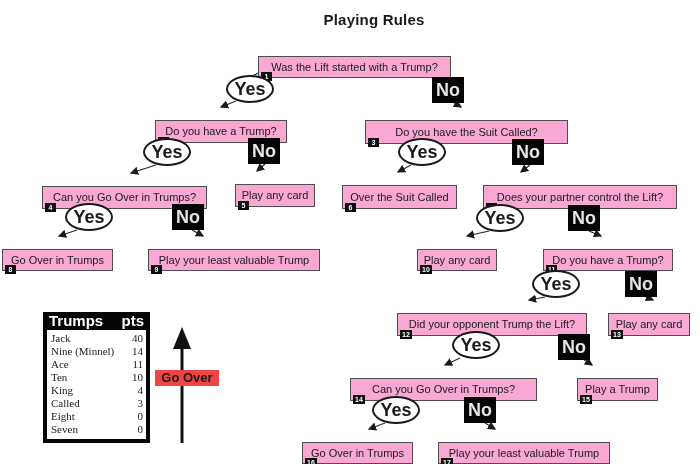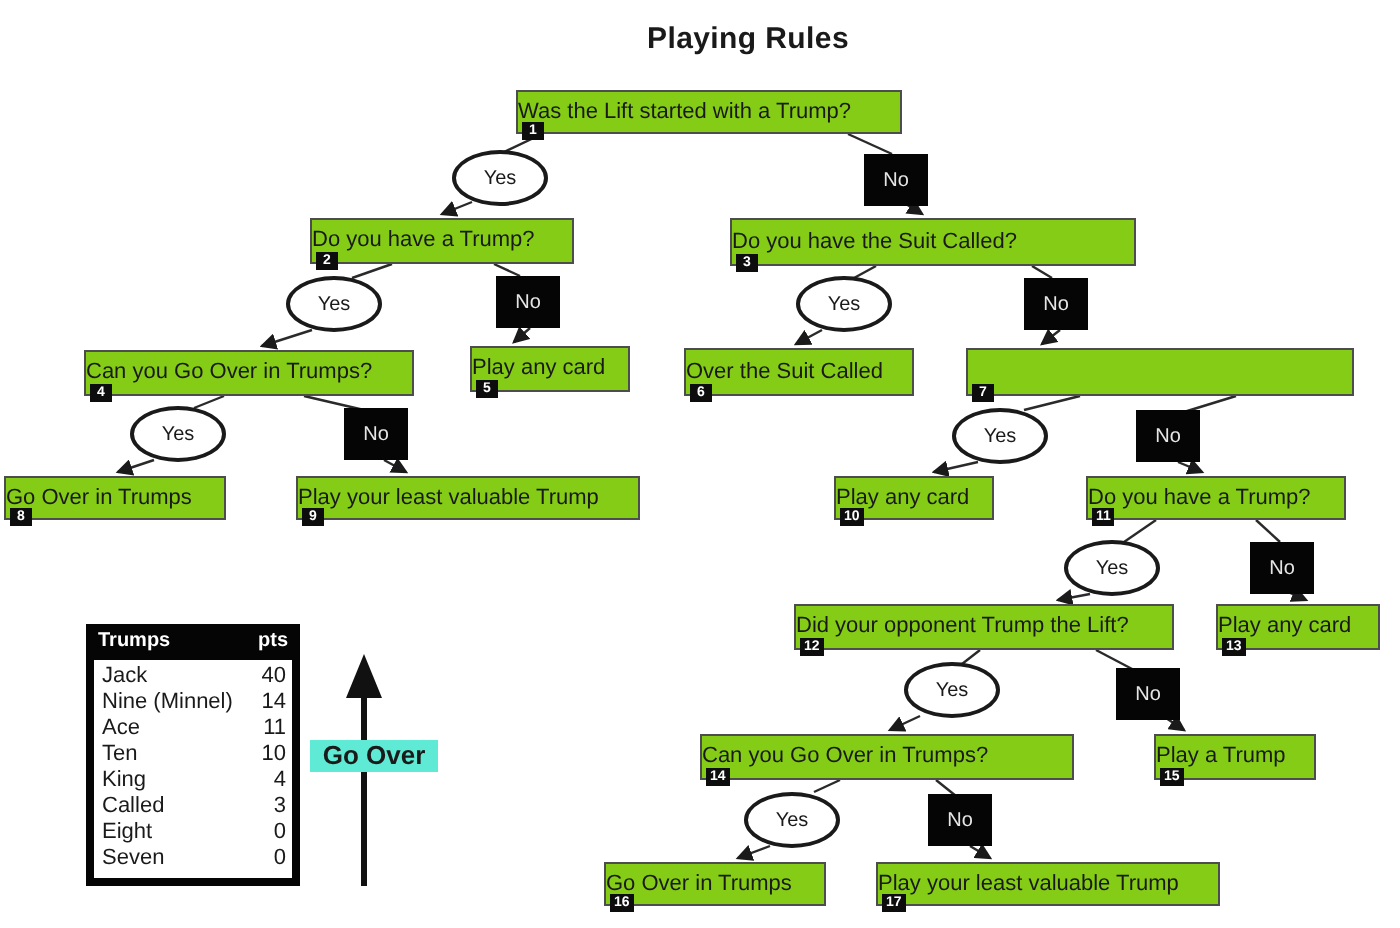--- a/index.html
+++ b/index.html
@@ -16,9 +16,9 @@
 
   
   .node {
-    position:absolute; box-sizing:border-box; background:#84cc16;
-    border:1px solid #4d4d4d; display:flex; align-items:center; 
-    font-size:11px; line-height:11px; text-align:center; white-space:nowrap;
+    position:absolute; box-sizing:border-box; background:#f9a8d4;
+    border:1px solid #4d4d4d; display:flex; align-items:center; justify-content:center;
+    font-size:11px; line-height:11px; text-align:center; white-space:nowrap;margin-top:11px;
   }
   .badge {
     position:absolute; left:2px; bottom:-4px; background:#0d0d0d; color:#ffffff;

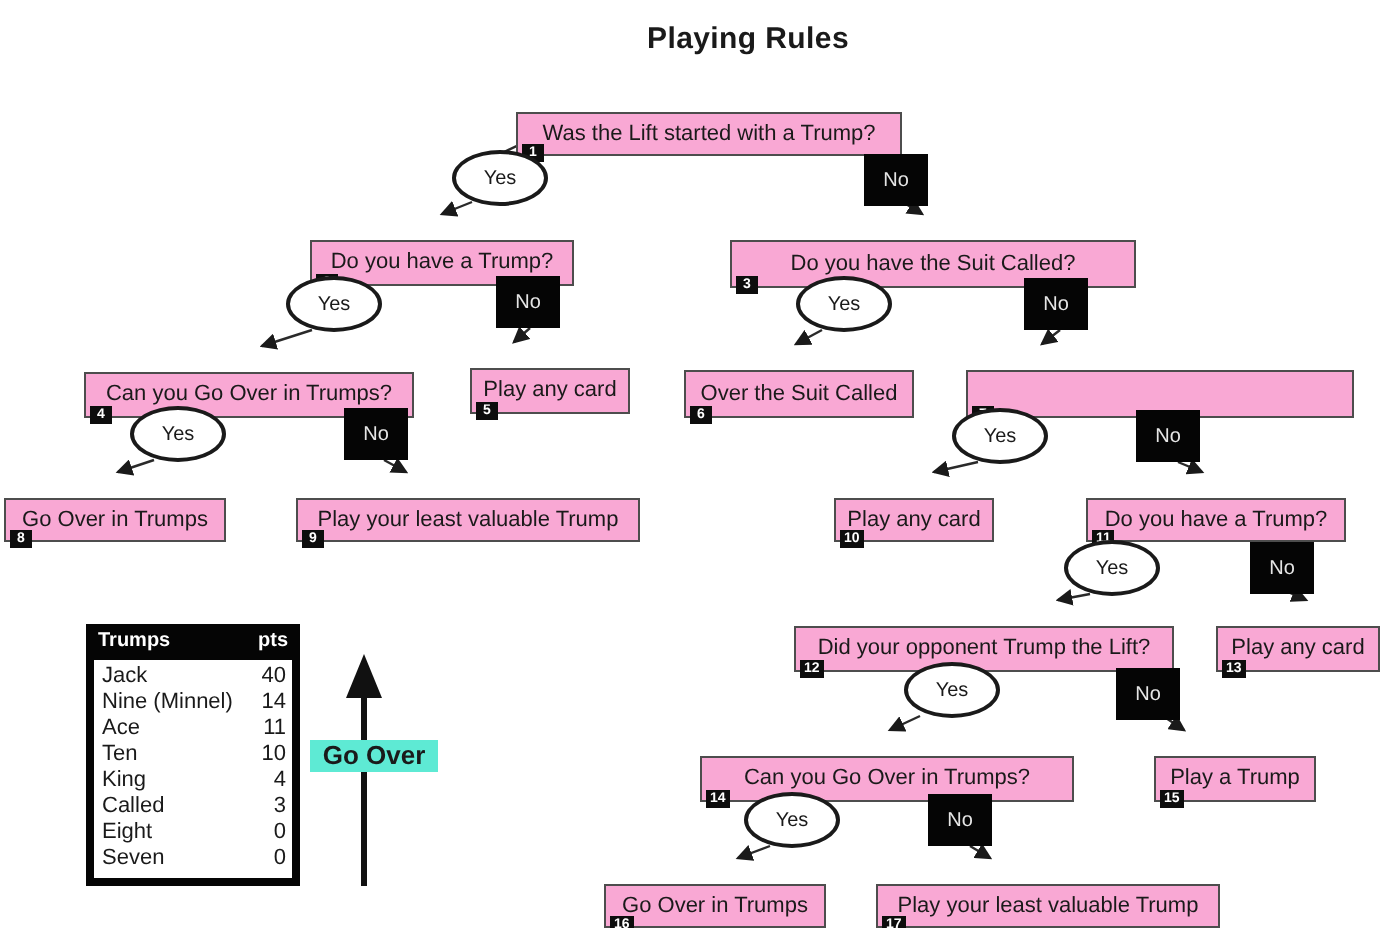--- a/index.html
+++ b/index.html
@@ -27,7 +27,7 @@
   }
   
   .dec { position:absolute; display:flex; align-items:center; justify-content:center;
-         font-weight:normal; font-size:10px; box-sizing:border-box; }
+         font-weight:bold; font-size:18px; box-sizing:border-box; }
   .yes { width:48px; height:28px; border:2px solid #1a1a1a; border-radius:50%;
          background:#ffffff; }
   .no  { width:32px; height:26px; background:#050505; color:#e5e5e5; }

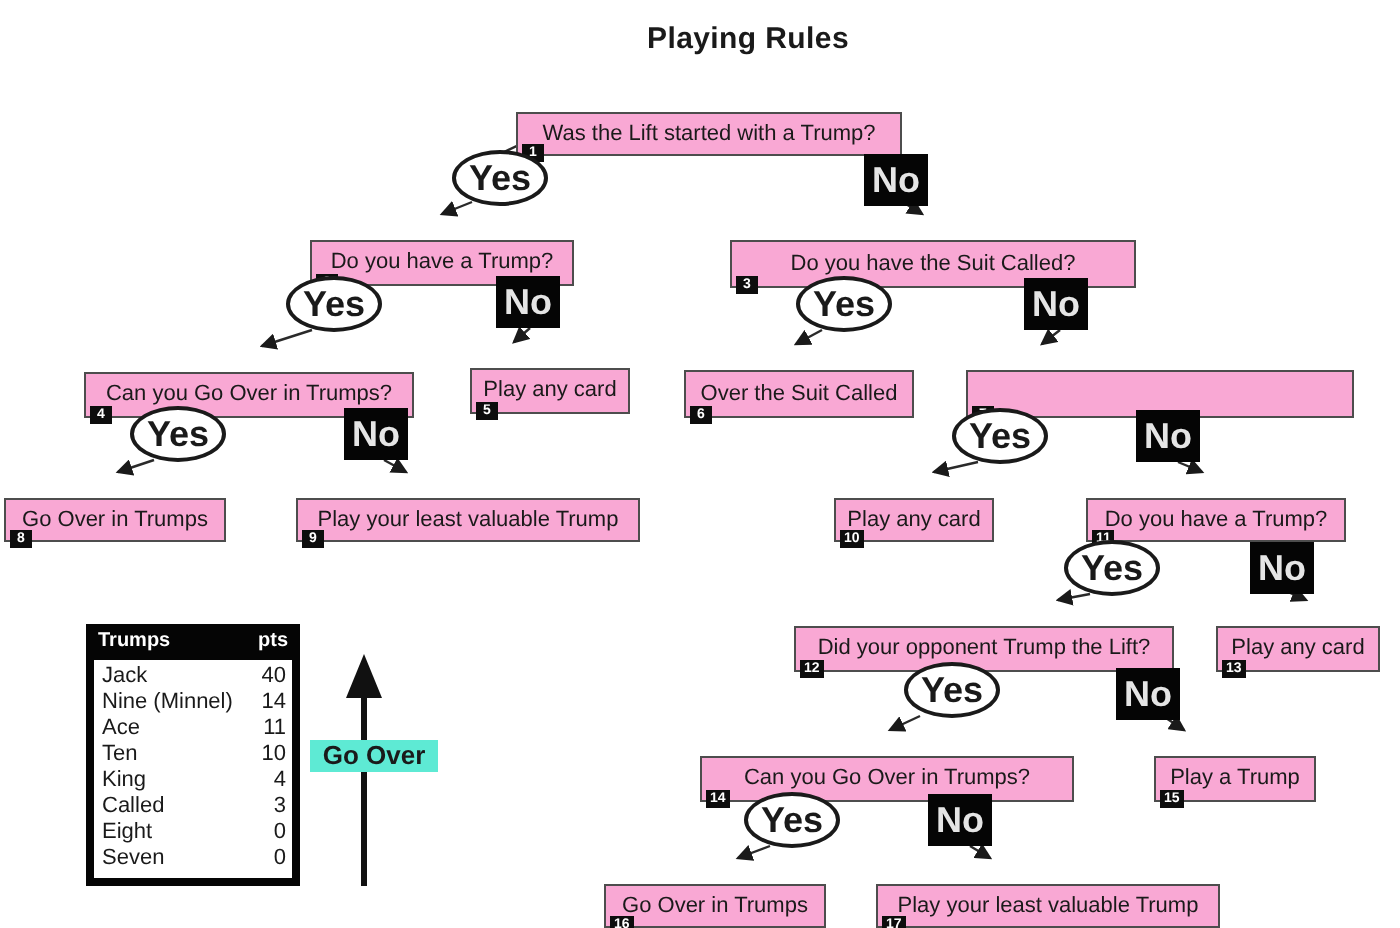--- a/index.html
+++ b/index.html
@@ -169,6 +169,7 @@
     <span class="badge">6</span>
   </div>
   <div class="node p7">
+    <span>Does your partner control the Lift?</span>
     <span class="badge">7</span>
   </div>
   <div class="node p8">

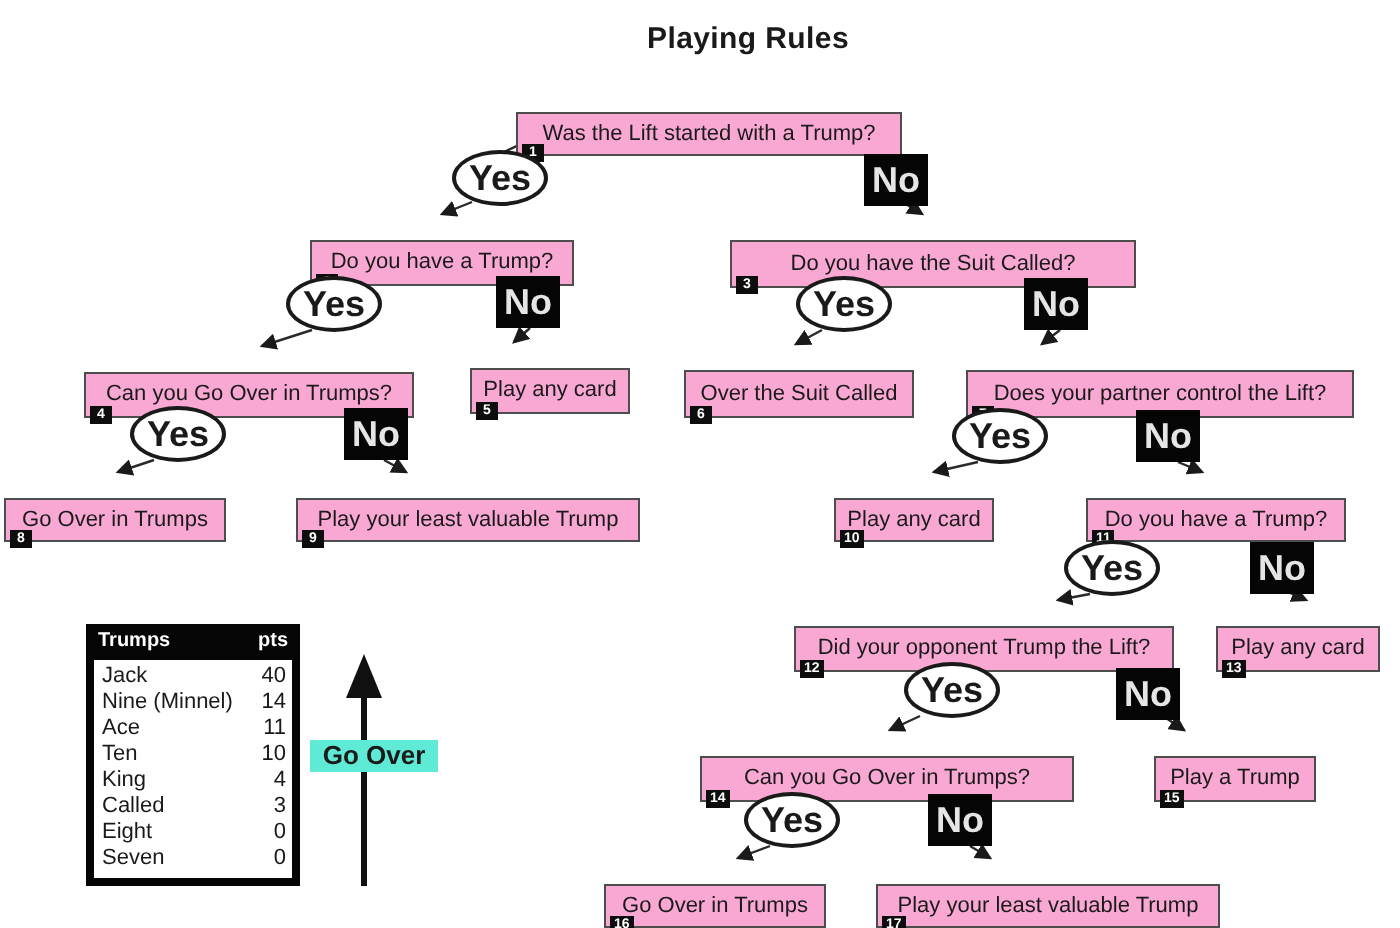--- a/index.html
+++ b/index.html
@@ -76,7 +76,7 @@
   }
   .tt-header {
     display:flex; justify-content:space-between; color:#ffffff;
-    font-size:10px; font-weight:bold; padding:3px 2px 3px 2px; line-height:12px;
+    font-size:15px; font-weight:bold; padding:3px 2px 3px 2px; line-height:12px;
   }
   .tt-body { background:#ffffff; padding:2px 3px 3px 4px; }
   .tt-row { display:flex; justify-content:space-between; font-size:11px; line-height:13px; }

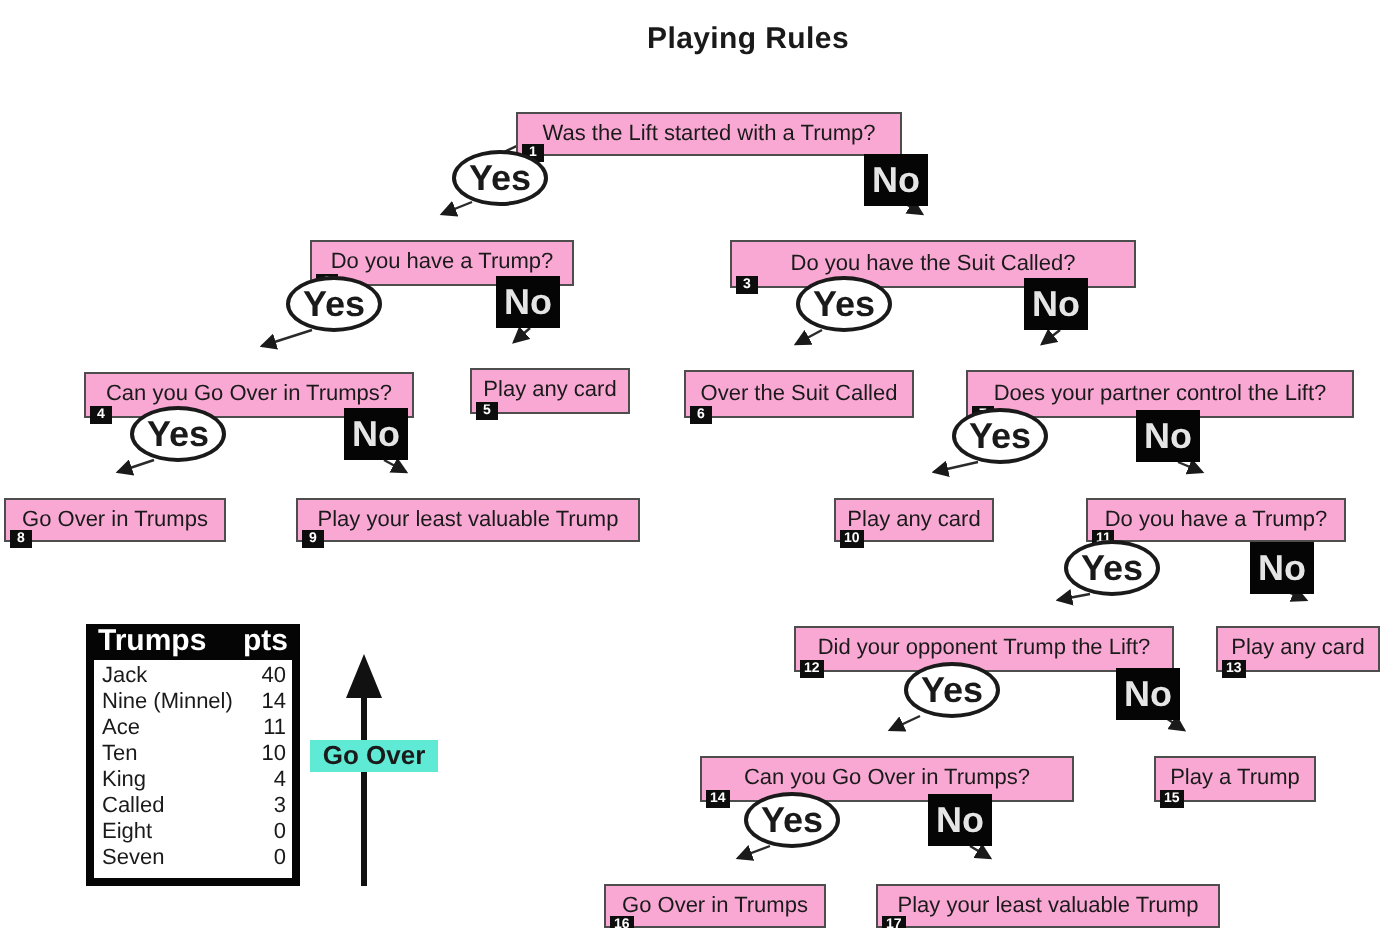--- a/index.html
+++ b/index.html
@@ -78,7 +78,7 @@
     display:flex; justify-content:space-between; color:#ffffff;
     font-size:15px; font-weight:bold; padding:3px 2px 3px 2px; line-height:12px;
   }
-  .tt-body { background:#ffffff; padding:2px 3px 3px 4px; }
+  .tt-body { background:#ffffff; padding:2px 3px 3px 4px;font-family:Liberation Serif, serif; }
   .tt-row { display:flex; justify-content:space-between; font-size:11px; line-height:13px; }
   .tt-row .pts { text-align:right; }
 

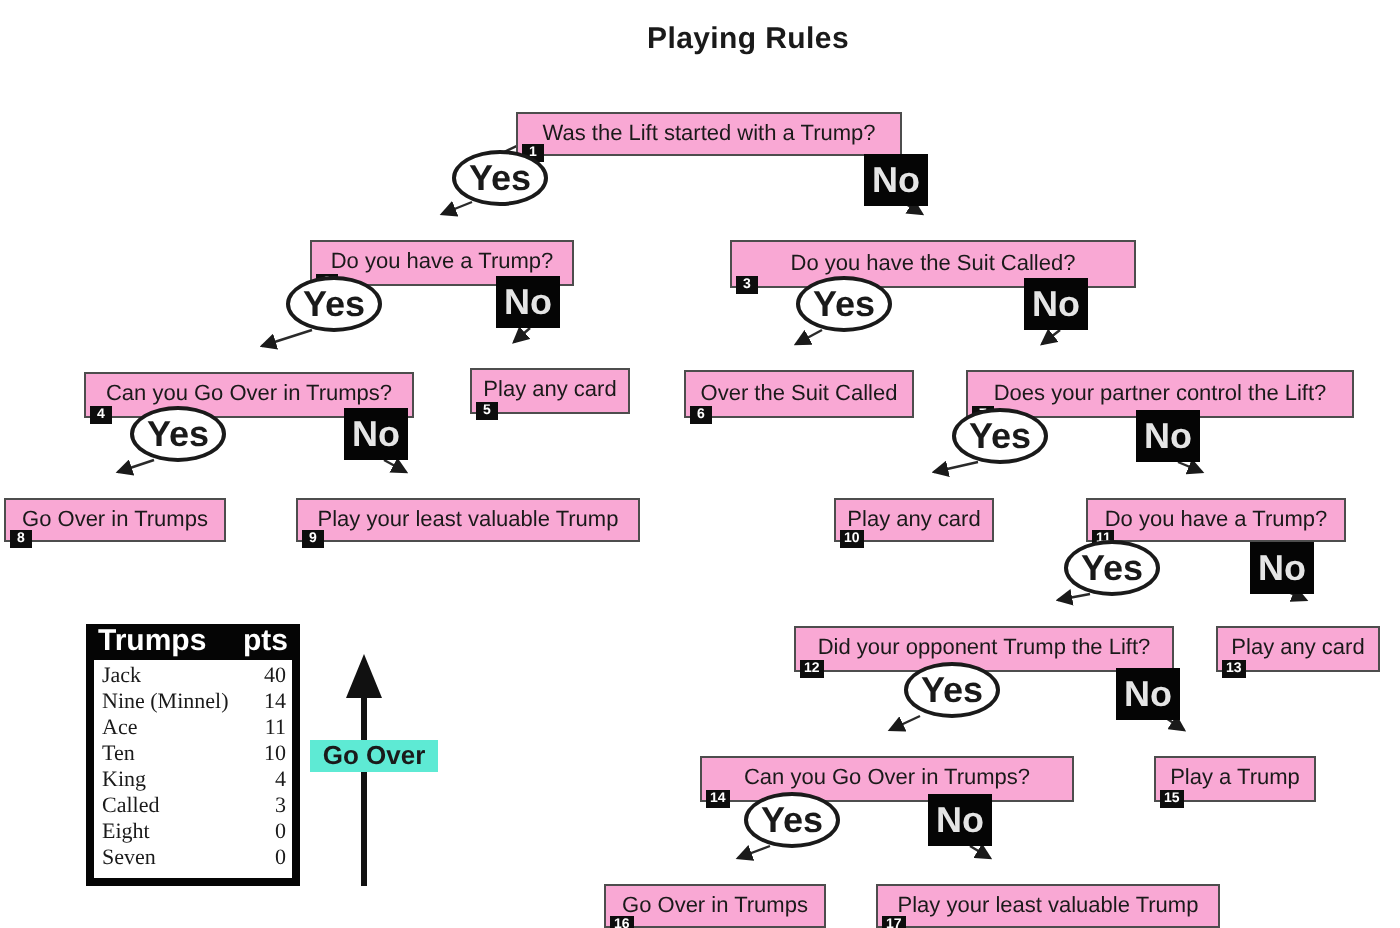--- a/index.html
+++ b/index.html
@@ -85,7 +85,7 @@
   
   .go-over-label {
     position:absolute; left:155px; top:370px; width:64px; text-align:center;
-    background:#5eead4; font-size:13px; font-weight:bold; line-height:16px;
+    background:#ef4444; font-size:13px; font-weight:bold; line-height:16px;
   }
 </style>
 </head>

